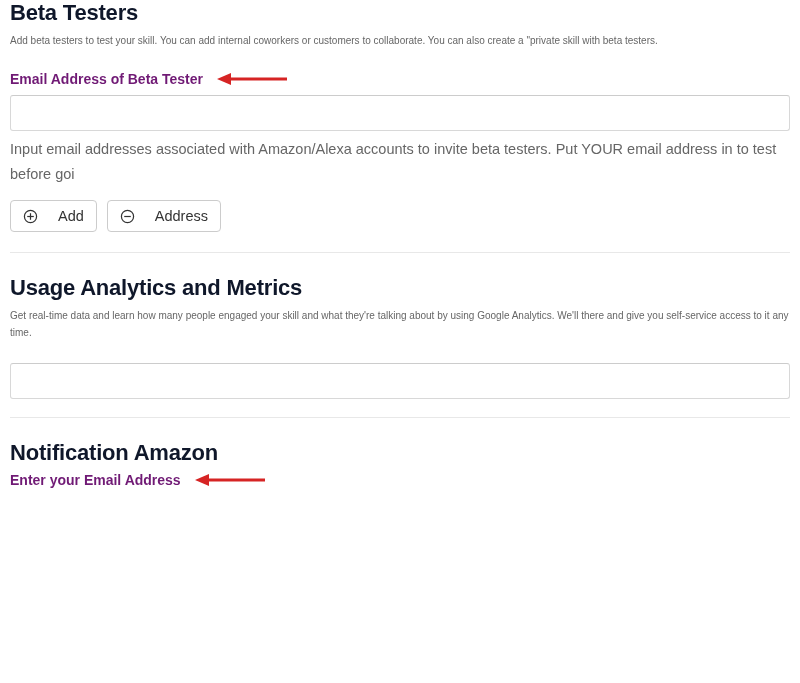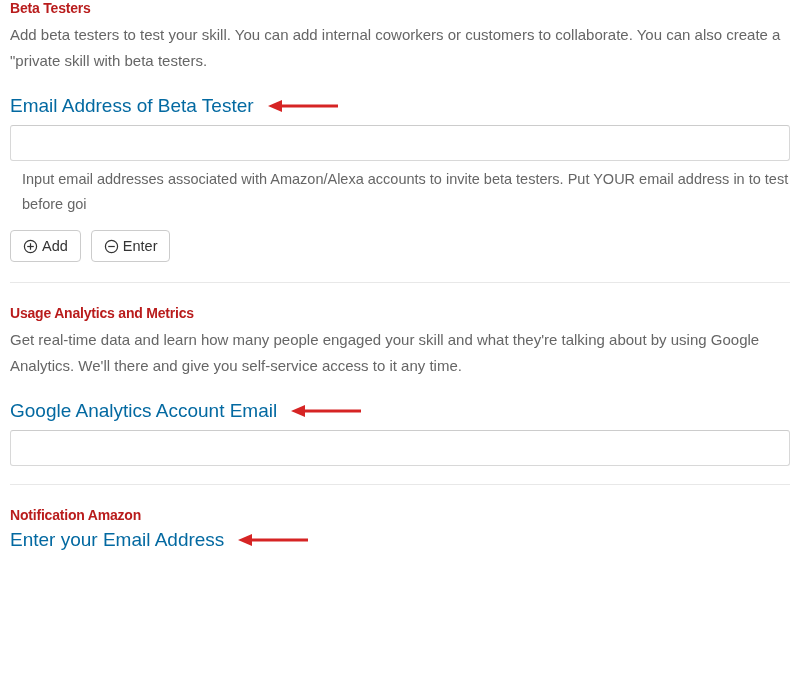--- a/index.html
+++ b/index.html
@@ -19,9 +19,9 @@
     margin-bottom: 18px;
   }
   .section-title {
-    font-size: 14px;
+    font-size: 22px;
     font-weight: 700;
-    color: #b91c1c;
+    color: #0f172a;
     margin-bottom: 6px;
     letter-spacing: -0.2px;
   }

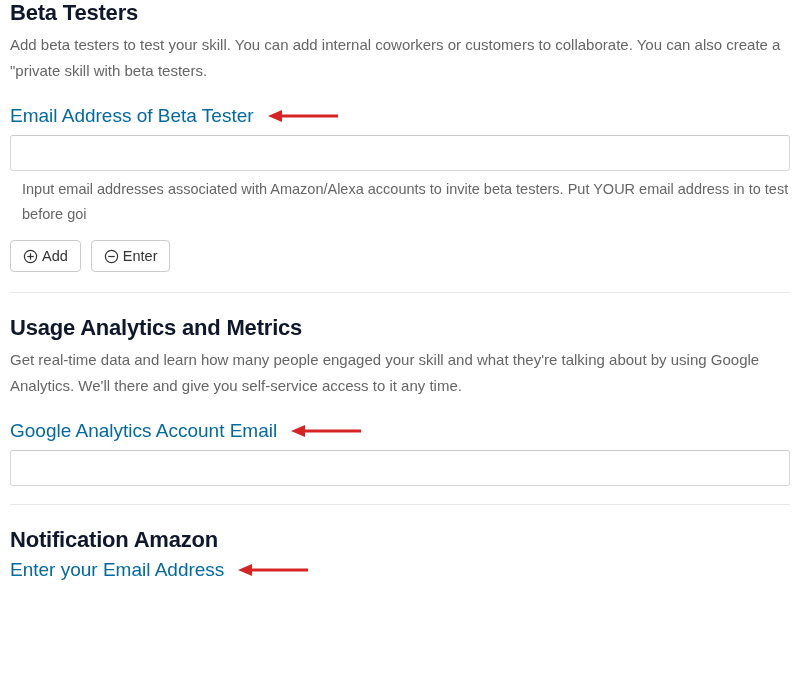--- a/index.html
+++ b/index.html
@@ -26,7 +26,7 @@
     letter-spacing: -0.2px;
   }
   .section-desc {
-    font-size: 15px;
+    font-size: 10px;
     color: #666;
     line-height: 1.7;
     margin-bottom: 22px;

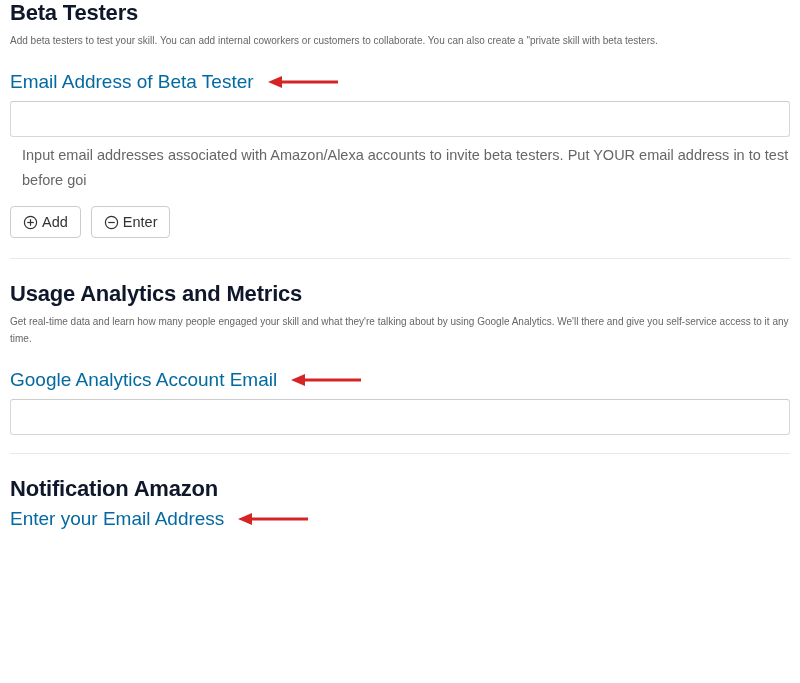--- a/index.html
+++ b/index.html
@@ -38,9 +38,9 @@
     margin-bottom: 8px;
   }
   .field-label {
-    font-size: 19px;
-    font-weight: 400;
-    color: #0369a1;
+    font-size: 14px;
+    font-weight: 700;
+    color: #701a75;
   }
   .arrow {
     width: 70px;

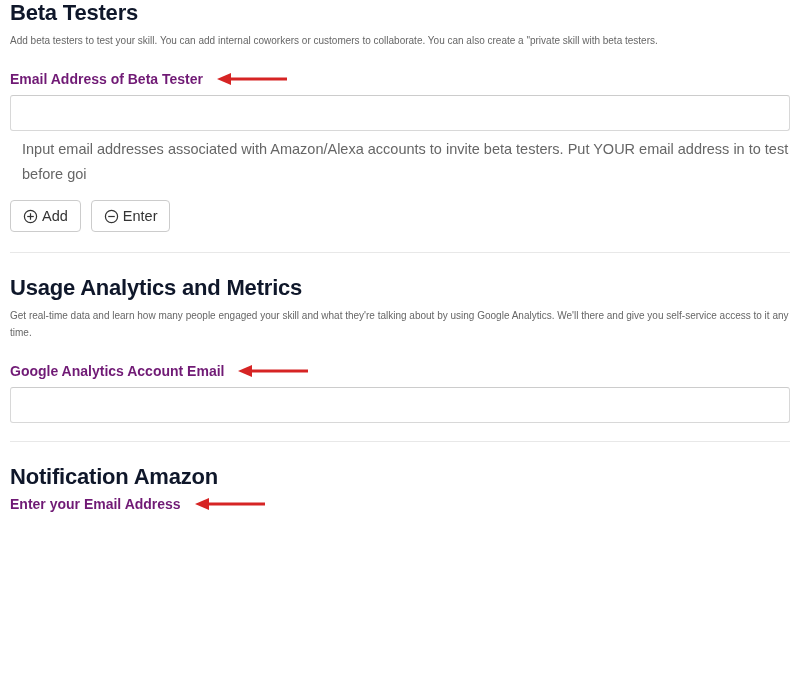--- a/index.html
+++ b/index.html
@@ -67,7 +67,6 @@
     color: #666;
     line-height: 1.7;
     margin-top: 6px;
-    margin-left: 12px;
   }
   .button-row {
     display: flex;

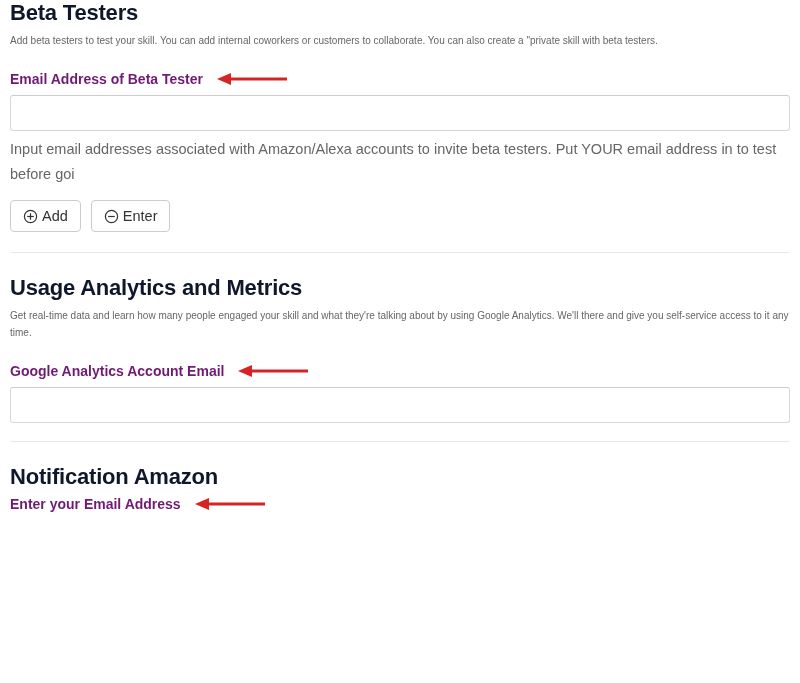--- a/index.html
+++ b/index.html
@@ -77,7 +77,7 @@
   .btn {
     display: inline-flex;
     align-items: center;
-    gap: 4px;
+    gap: 20px;
     padding: 7px 12px;
     border: 1px solid #ccc;
     border-radius: 4px;

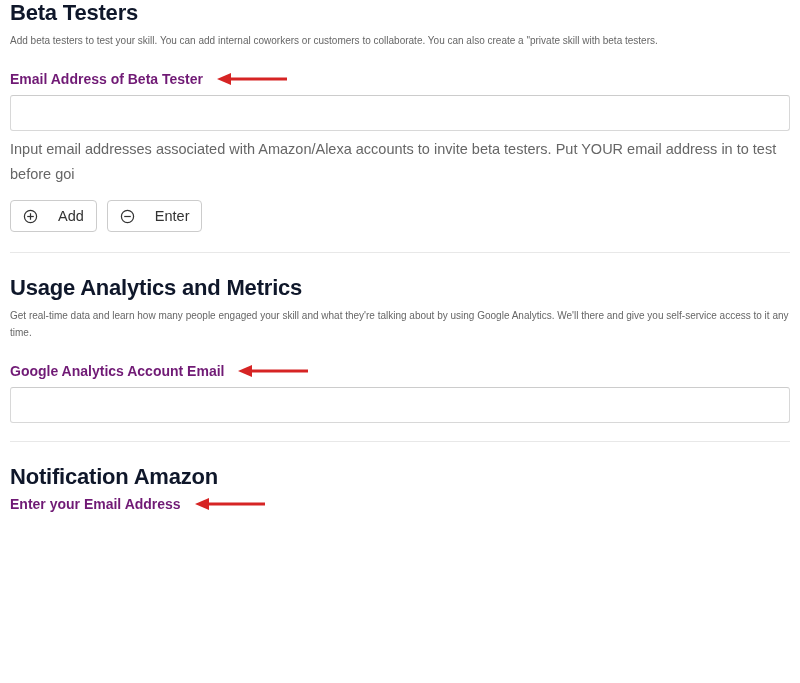--- a/index.html
+++ b/index.html
@@ -134,7 +134,7 @@
           <line x1="4.5" y1="8" x2="11.5" y2="8" stroke="#333" stroke-width="1.3"></line>
         </svg>
       </span>
-      <span>Enter</span>
+      <span>Address</span>
     </button>
   </div>
 </div>

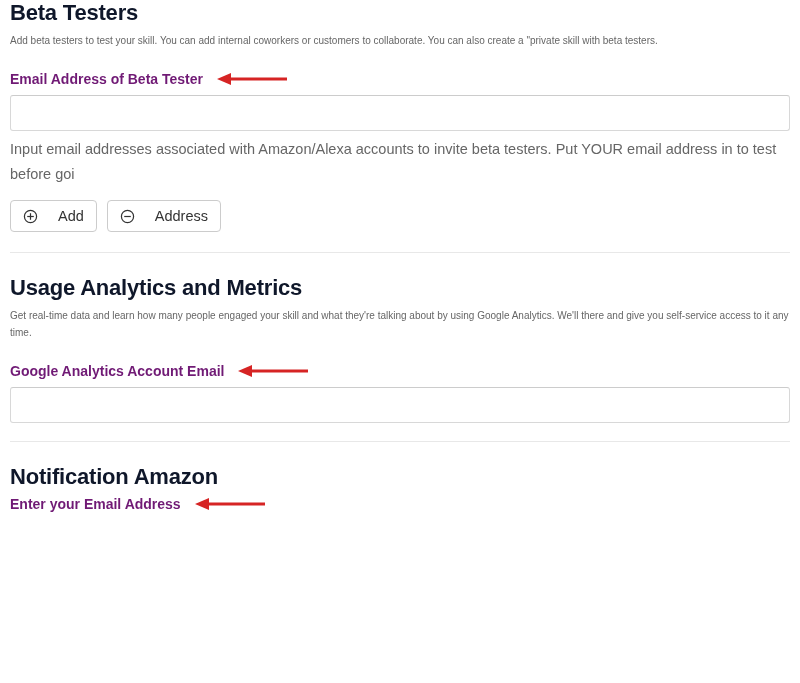--- a/index.html
+++ b/index.html
@@ -145,13 +145,6 @@
   <h2 class="section-title">Usage Analytics and Metrics</h2>
   <p class="section-desc">Get real-time data and learn how many people engaged your skill and what they're talking about by using Google Analytics. We'll there and give you self-service access to it any time.</p>
 
-  <div class="field-label-row">
-    <span class="field-label">Google Analytics Account Email</span>
-    <svg class="arrow" viewBox="0 0 70 14">
-      <line x1="70" y1="7" x2="12" y2="7" stroke="#d62424" stroke-width="3"></line>
-      <polygon points="0,7 14,1 14,13" fill="#d62424"></polygon>
-    </svg>
-  </div>
   <input type="text" class="text-input" value="" style="">
 </div>
 

